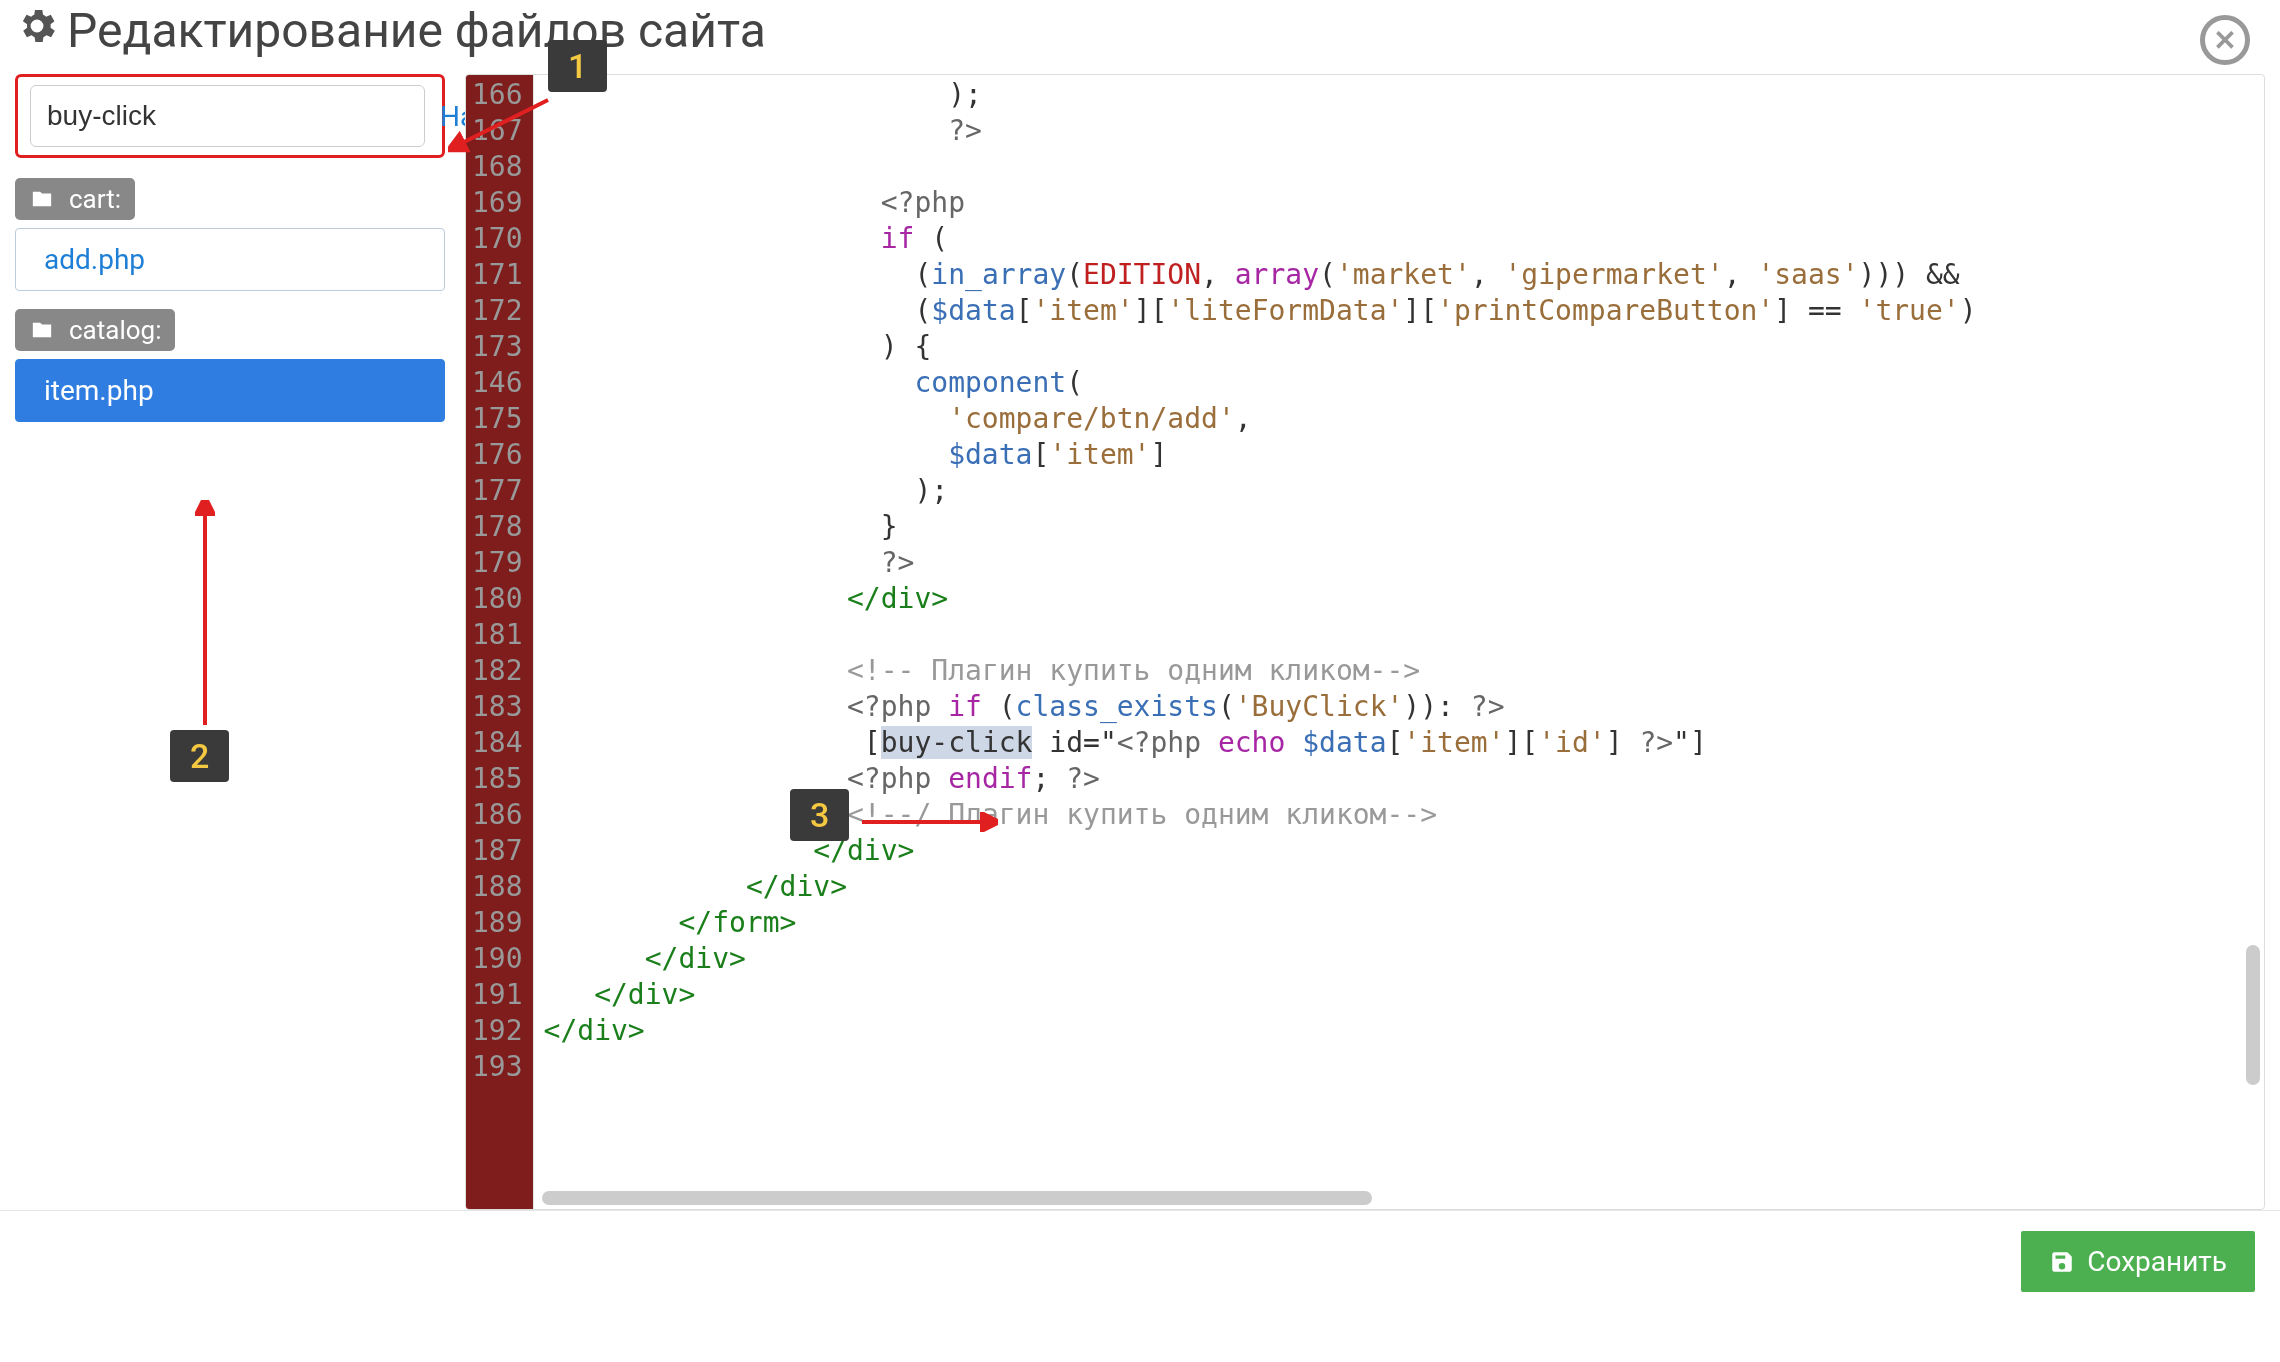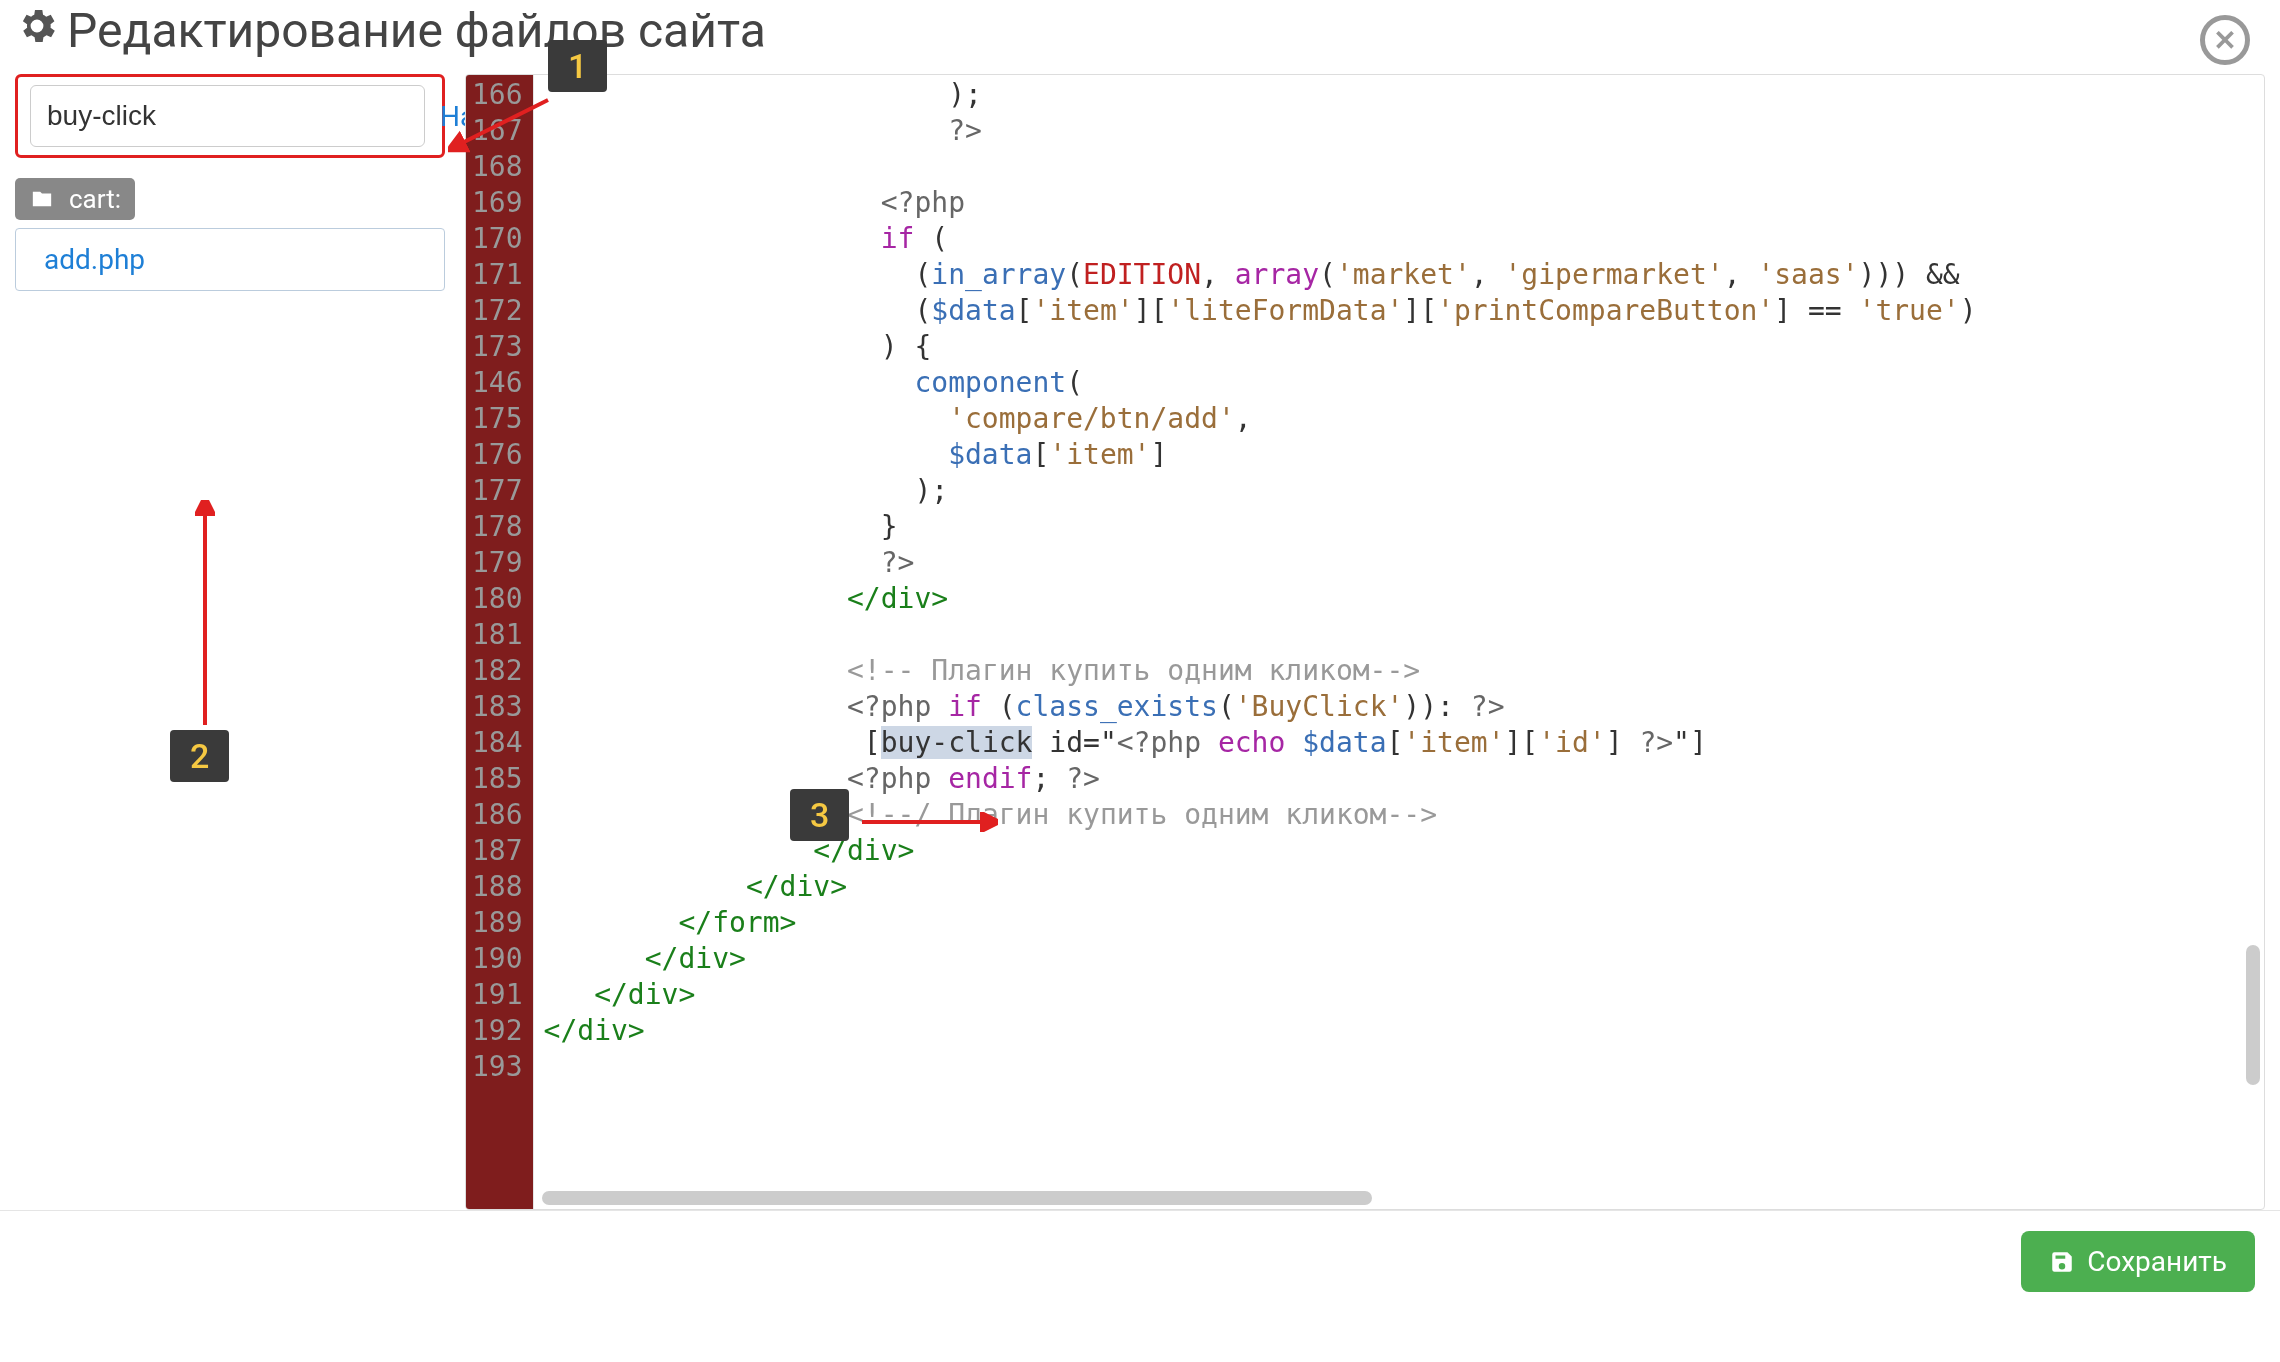--- a/index.html
+++ b/index.html
@@ -229,6 +229,15 @@
       <div class="file-item">add.php</div>
     </div>
 
+    <div>
+      <div class="folder-badge">
+        <svg class="folder-icon-svg" viewBox="0 0 24 24">
+            <path d="M10 4H2v16h20V6H12z"></path>
+          </svg>
+        <span>catalog:</span>
+      </div>
+      <div class="file-item active">item.php</div>
+    </div>
   </div>
 
   <div class="editor">

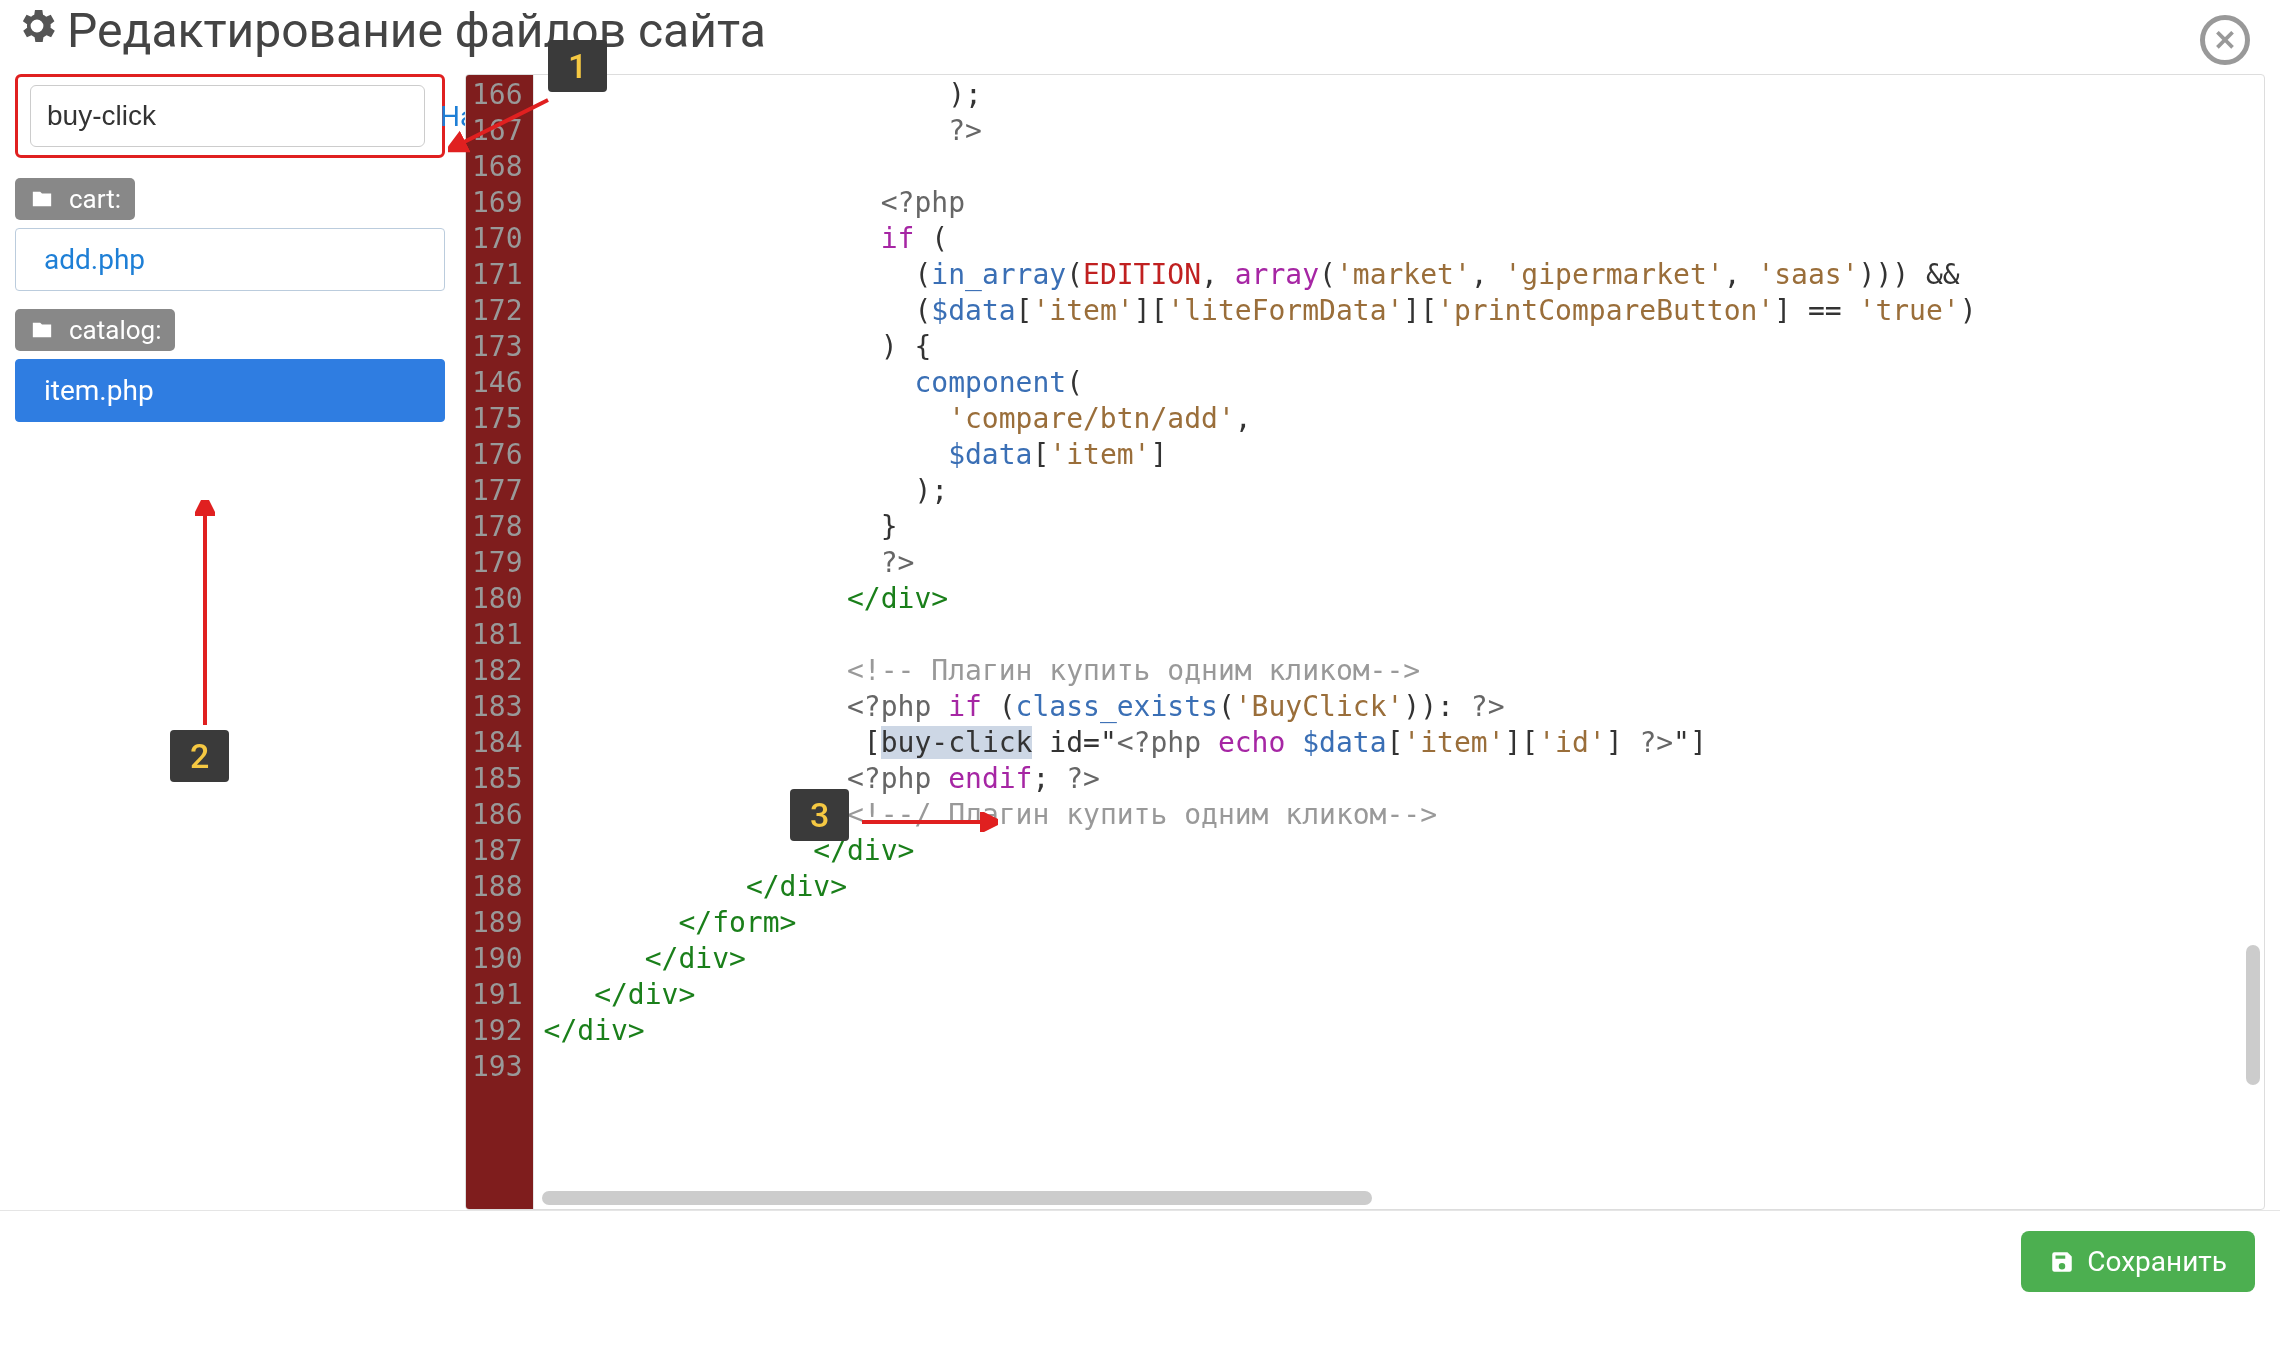--- a/index.html
+++ b/index.html
@@ -169,7 +169,7 @@
   .save-btn {
     background: #4caf50;
     color: #fff;
-    border-radius: 8px;
+    border-radius: 2px;
     padding: 14px 28px;
     font-size: 28px;
     display: inline-flex;

